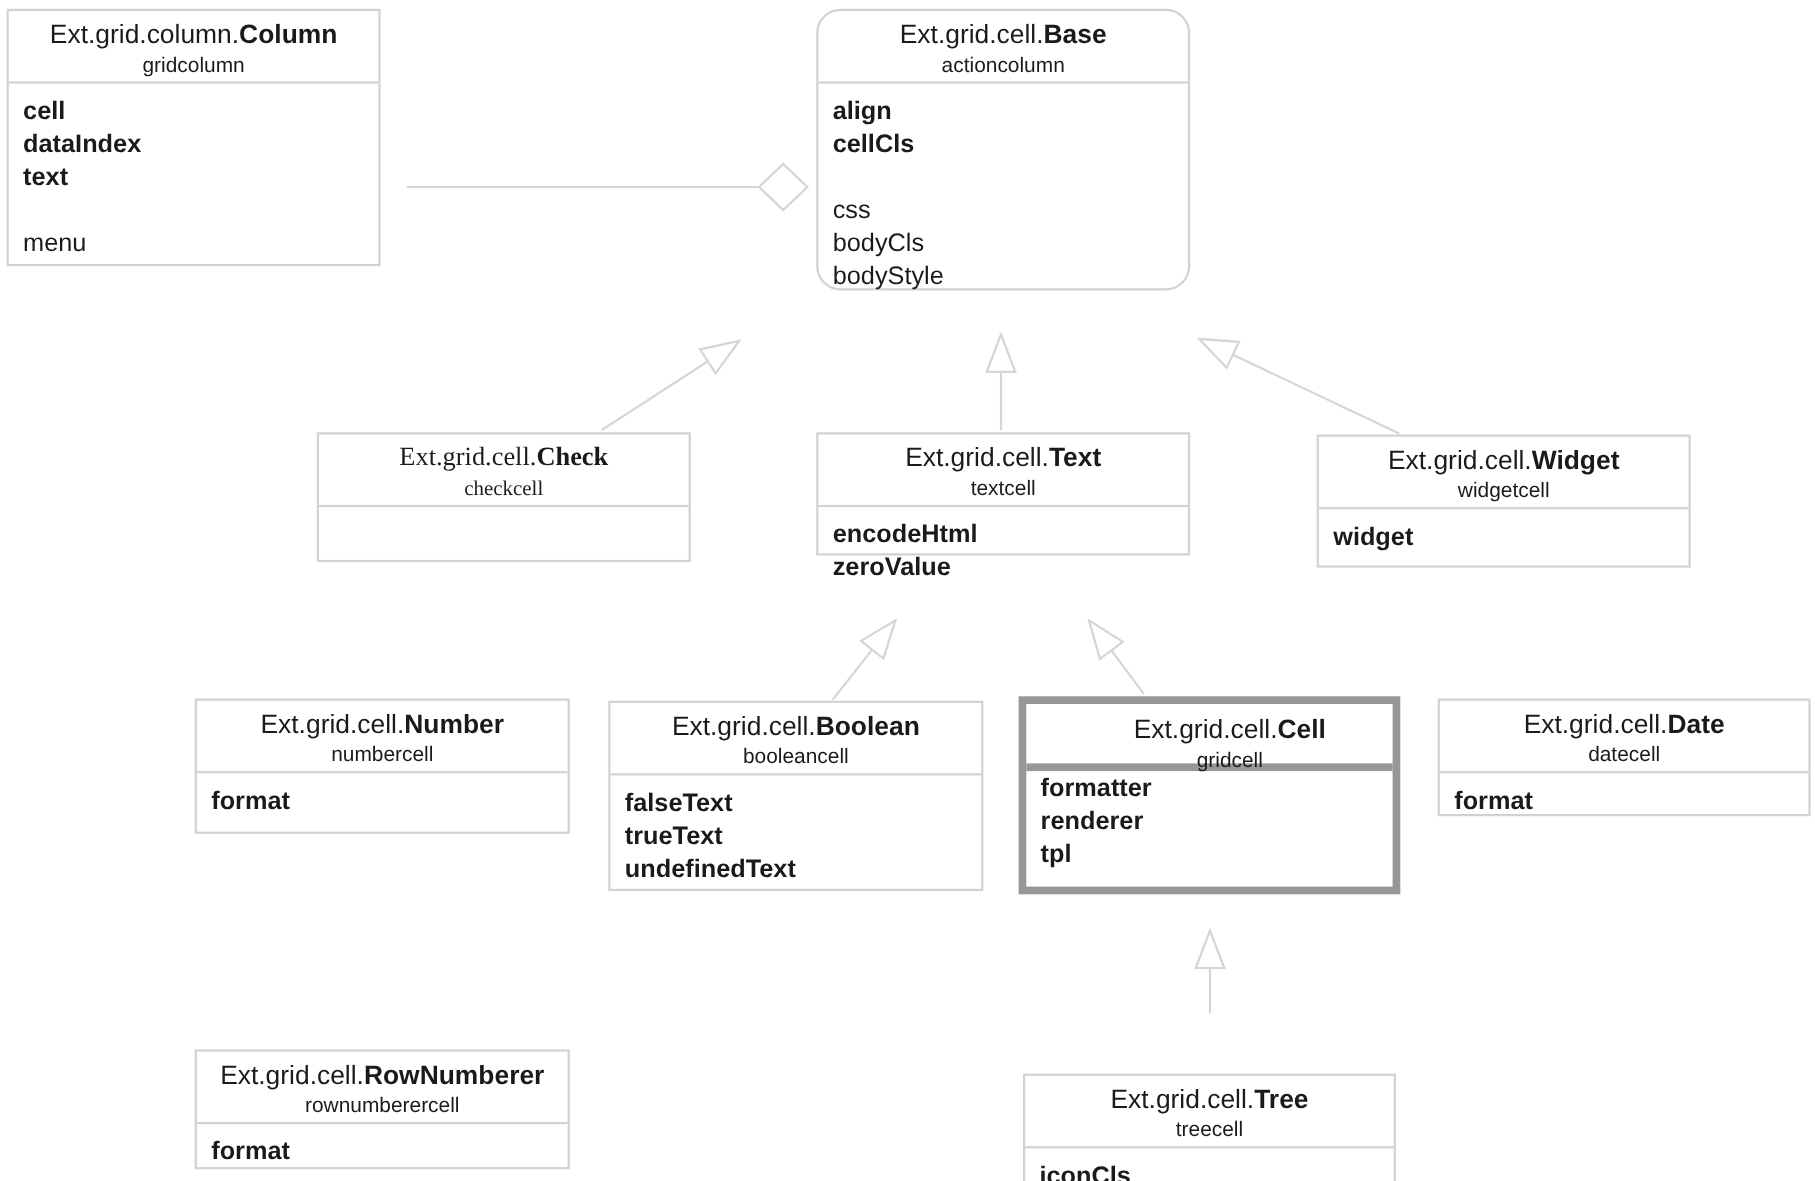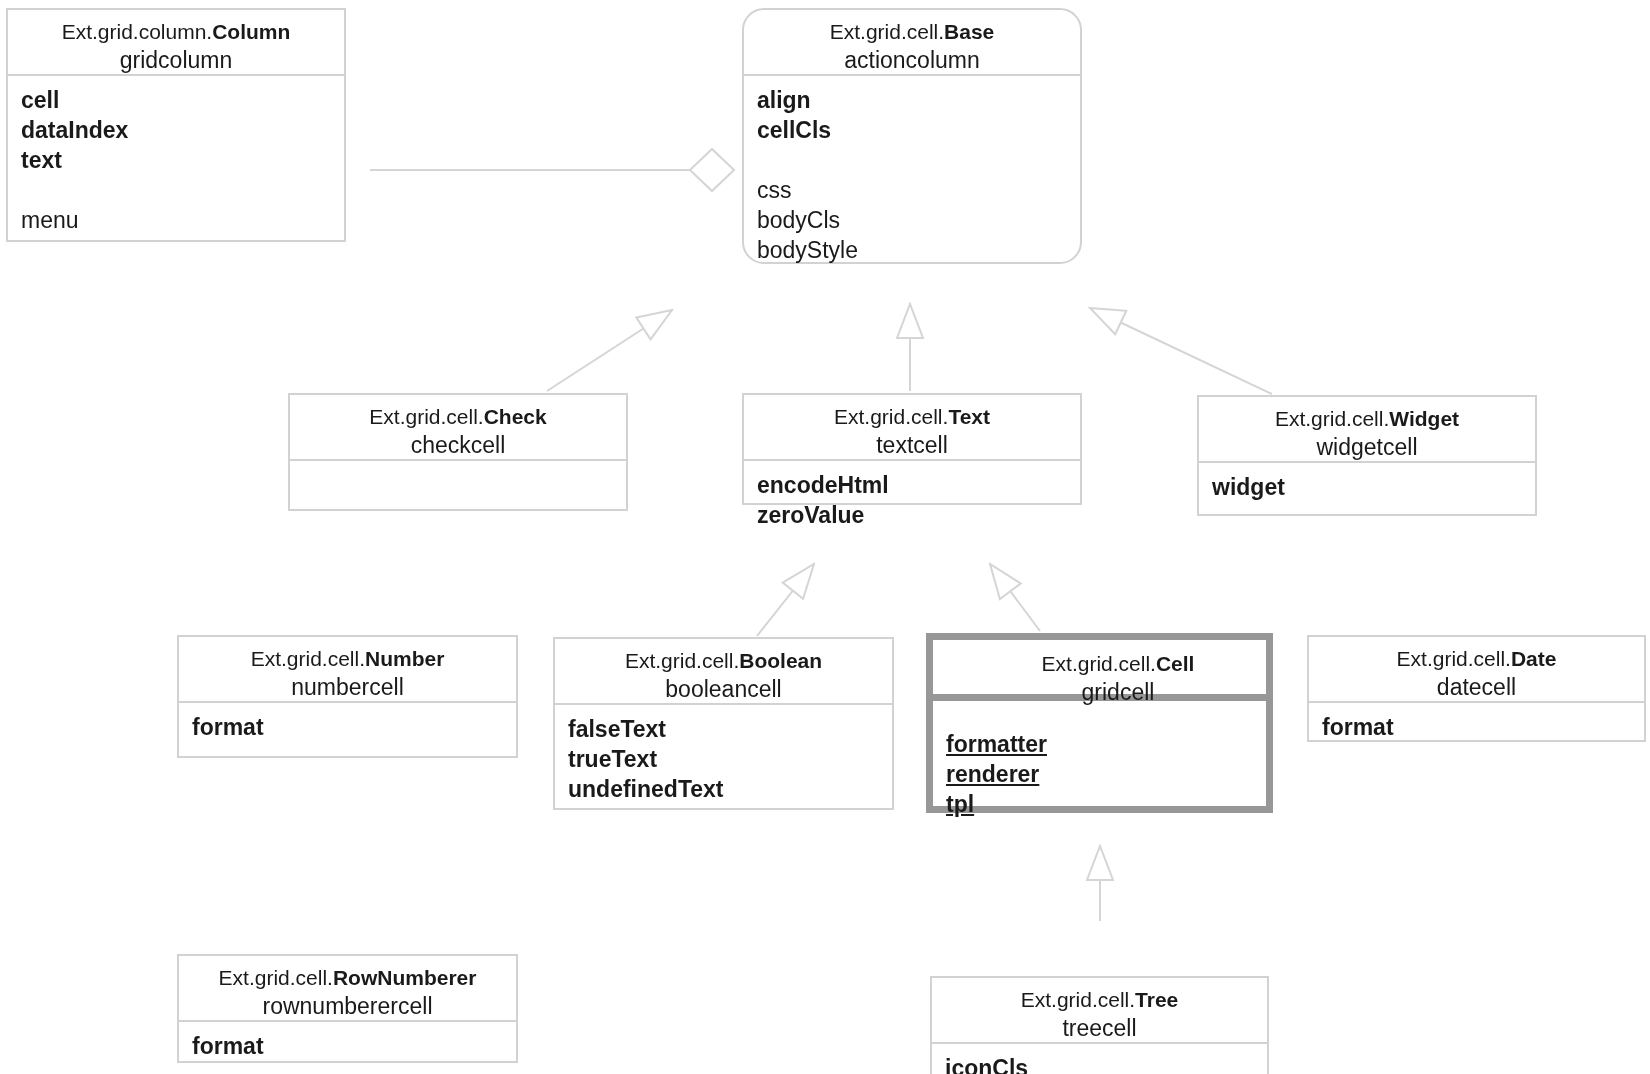--- a/index.html
+++ b/index.html
@@ -33,7 +33,7 @@
     padding-top:7px;
     height:66px;
   }
-  .t1{font-size:21px;line-height:29px;font-weight:400;}
+  .t1{font-size:24px;line-height:29px;font-weight:400;}
   .t1 b{font-weight:700;}
   .t2{font-size:23px;line-height:28px;font-weight:400;}
   .cls-body{padding:9px 6px 0 13px;}

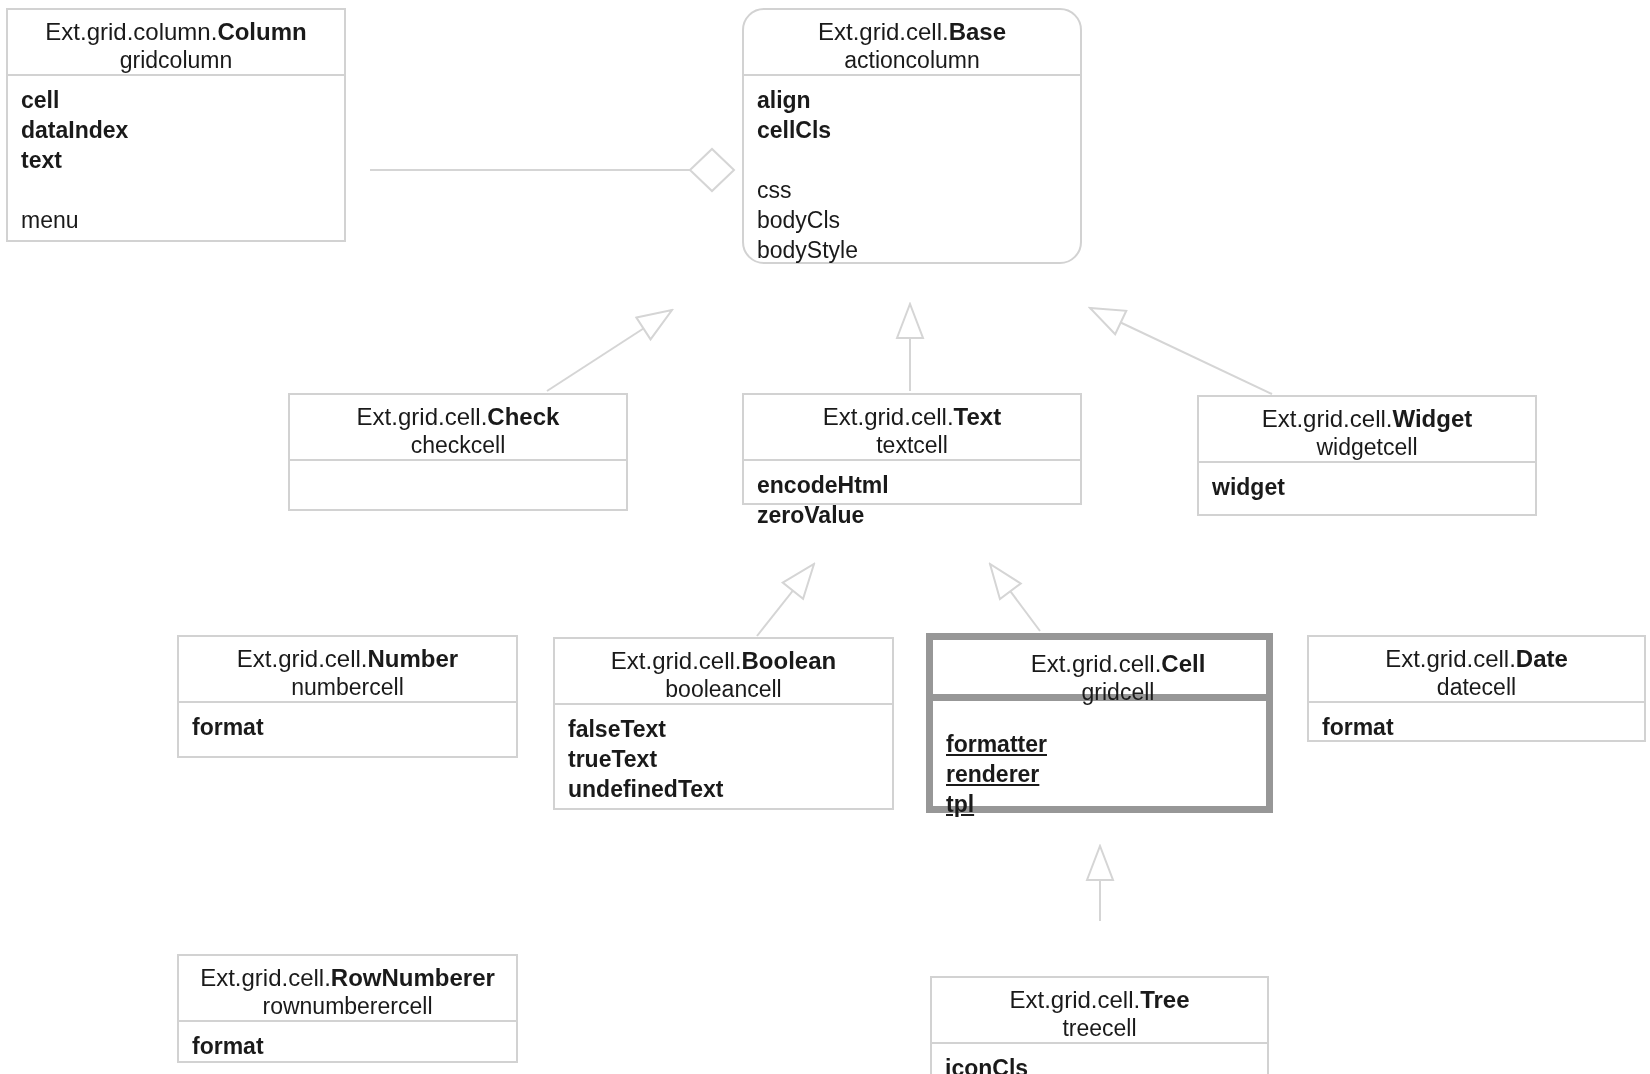--- a/index.html
+++ b/index.html
@@ -35,7 +35,7 @@
   }
   .t1{font-size:24px;line-height:29px;font-weight:400;}
   .t1 b{font-weight:700;}
-  .t2{font-size:23px;line-height:28px;font-weight:400;}
+  .t2{font-size:19px;line-height:28px;font-weight:400;}
   .cls-body{padding:9px 6px 0 13px;}
   .item{font-size:23px;line-height:30px;height:30px;white-space:nowrap;}
   .item.bold{font-weight:700;}

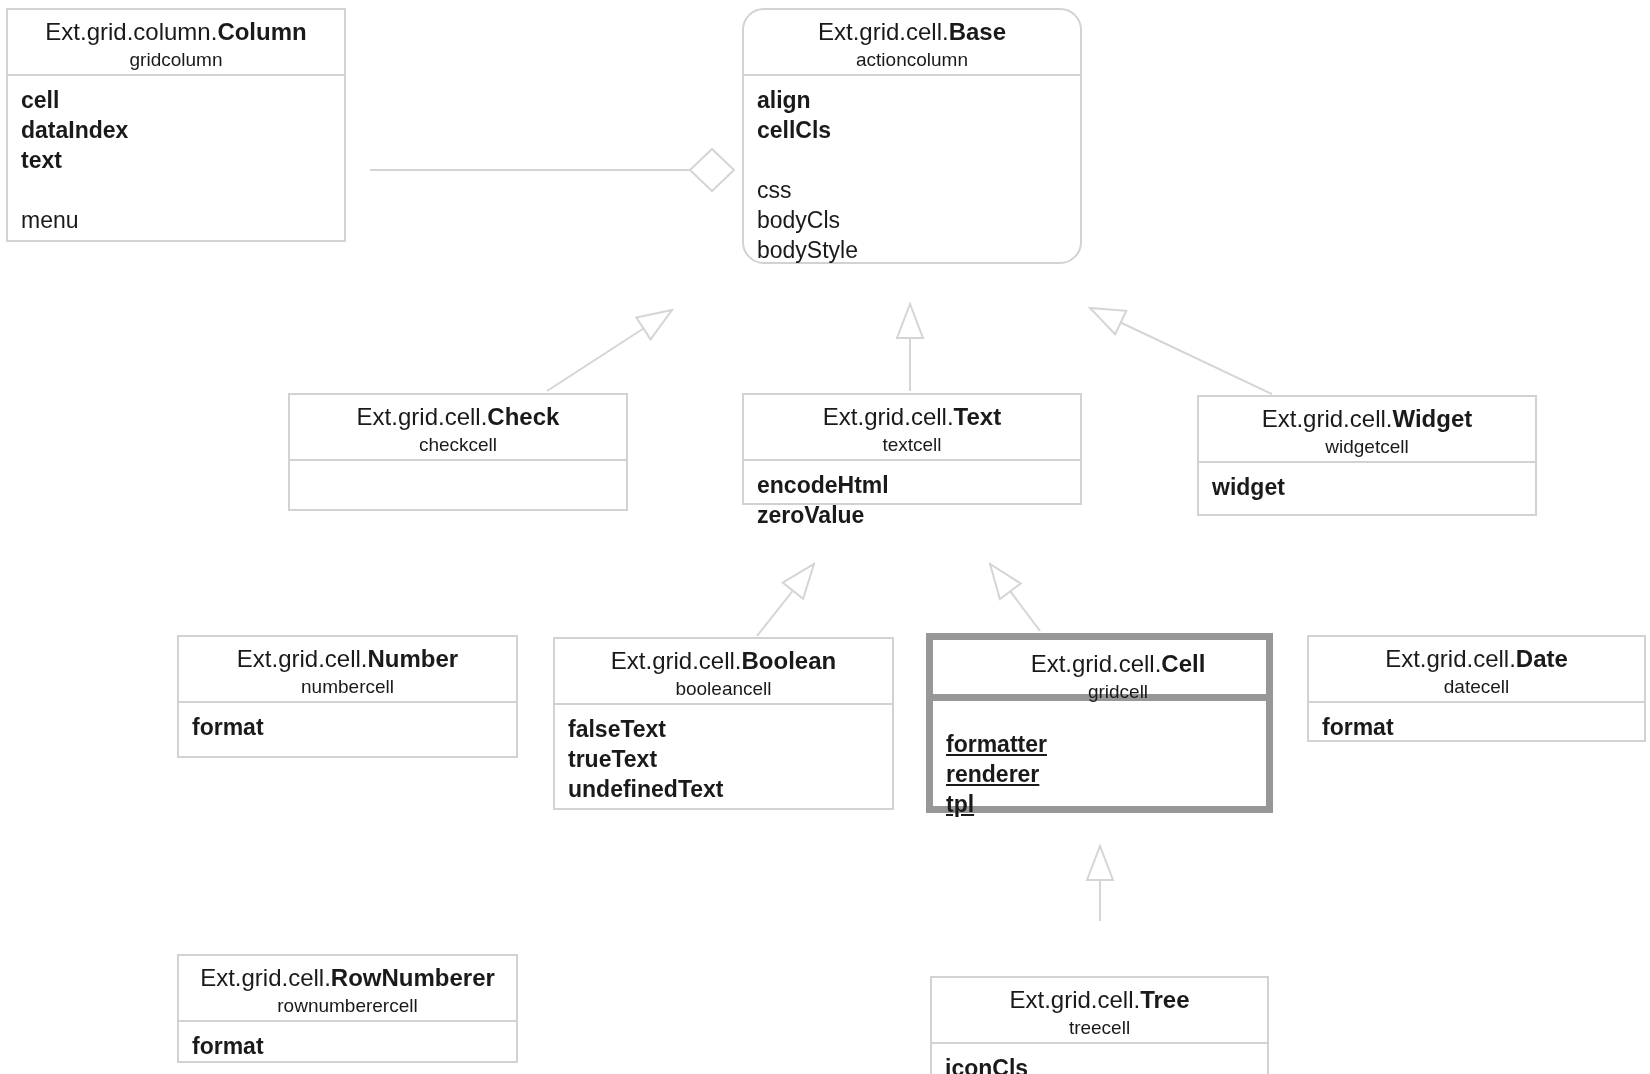--- a/index.html
+++ b/index.html
@@ -107,7 +107,7 @@
     </div>
   </div>
 
-  <div class="cls-box" style="left:288px;top:393px;width:340px;height:118px;">
+  <div class="cls-box" style="left:288px;top:393px;width:340px;height:118px;font-family:Liberation Serif, serif;">
     <div class="cls-title">
       <div class="t1"><span>Ext.grid.cell.</span><b>Check</b></div>
       <div class="t2">checkcell</div>

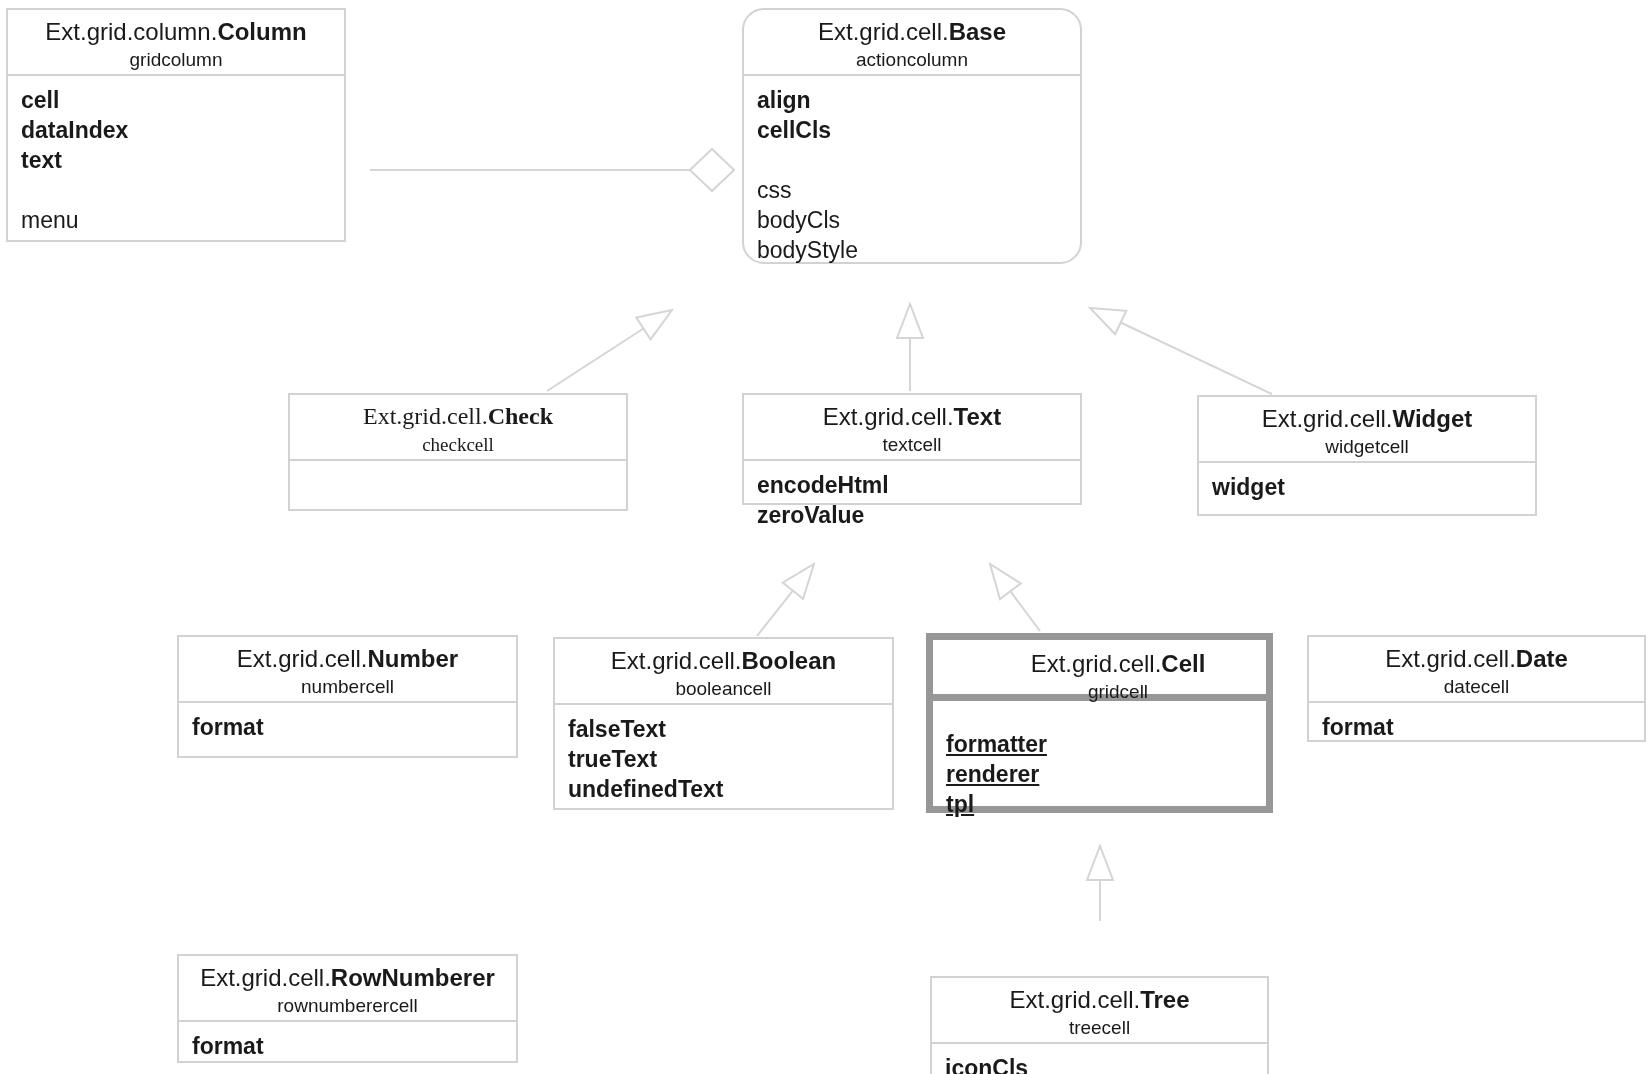--- a/index.html
+++ b/index.html
@@ -43,7 +43,7 @@
   
   .cls-box.hl{border:7px solid var(--hl-border);}
   .cls-box.hl .cls-title{border-bottom:7px solid var(--hl-border);height:61px;padding-top:9px;padding-left:37px;}
-  .cls-box.hl .cls-body{padding-top:28px;text-decoration:underline;}
+  .cls-box.hl .cls-body{padding-top:0;}
 </style>
 </head>
 <body>

